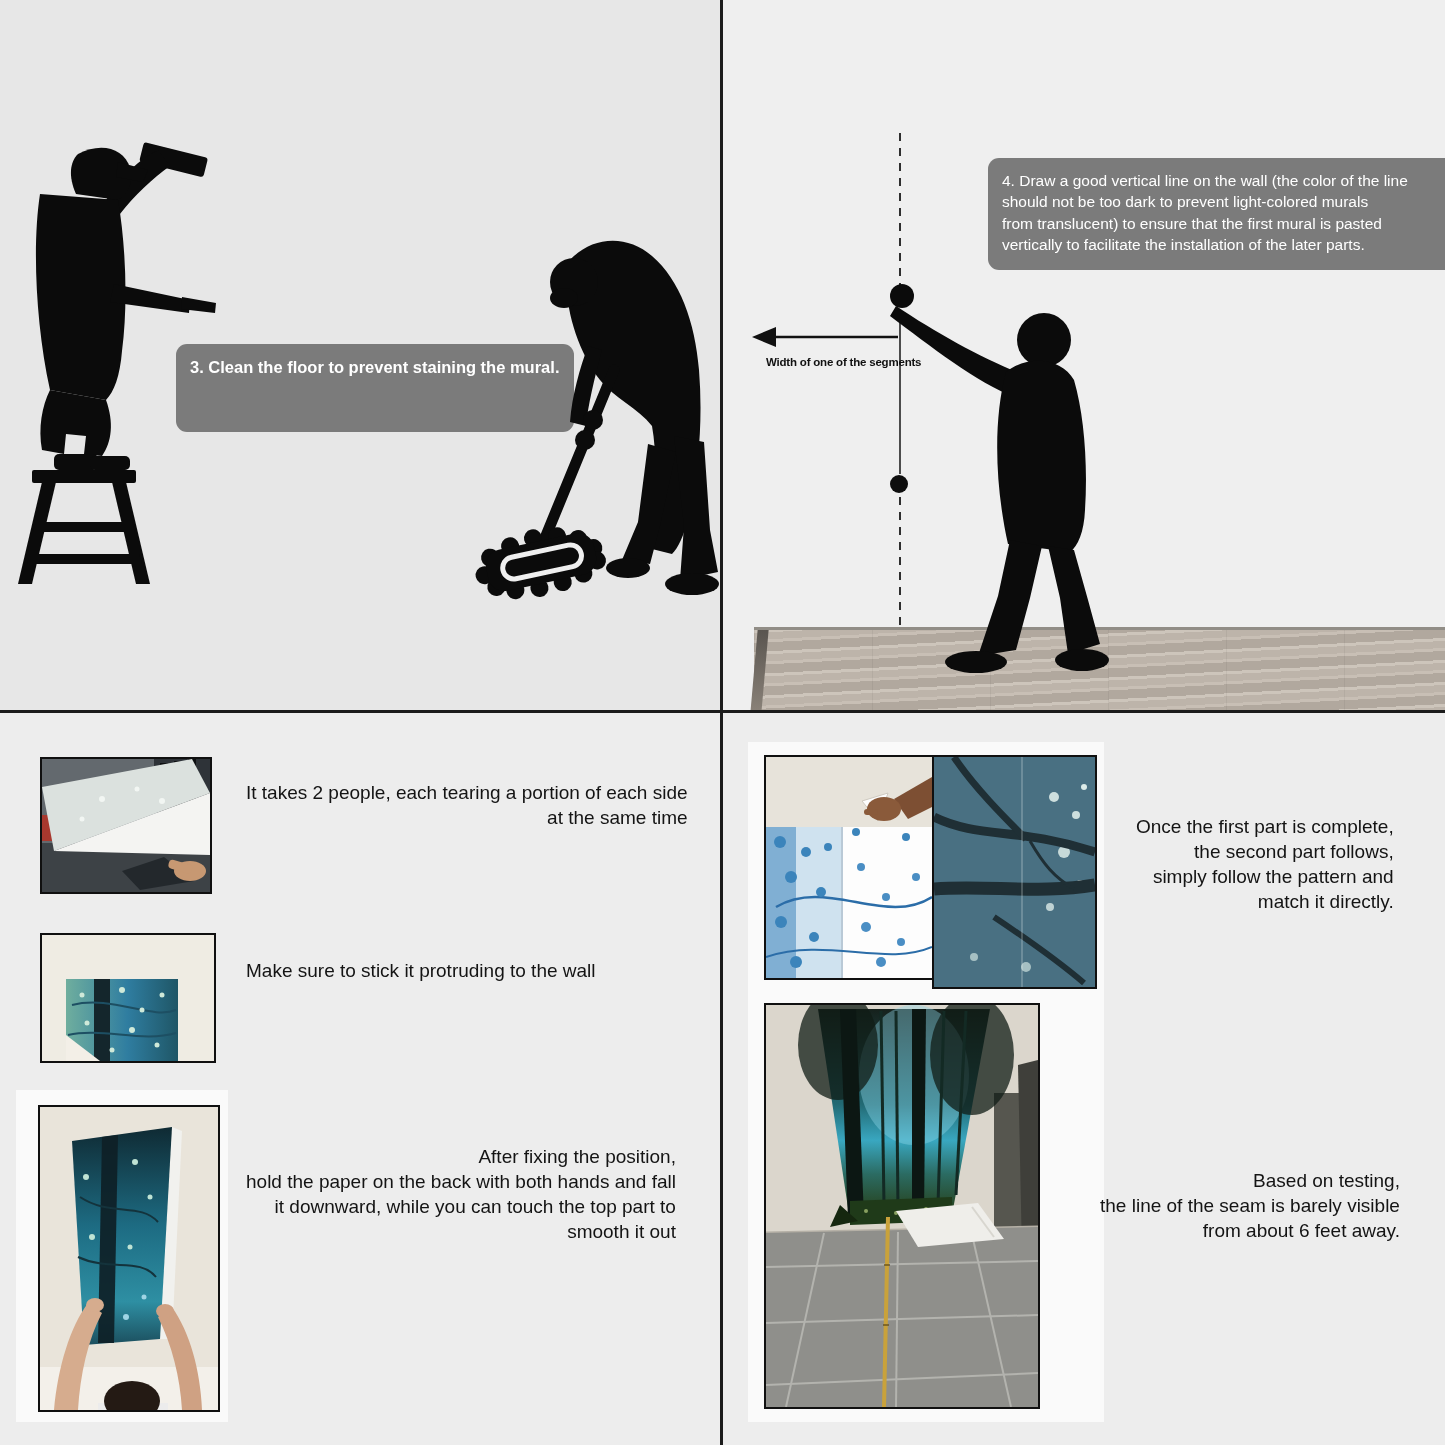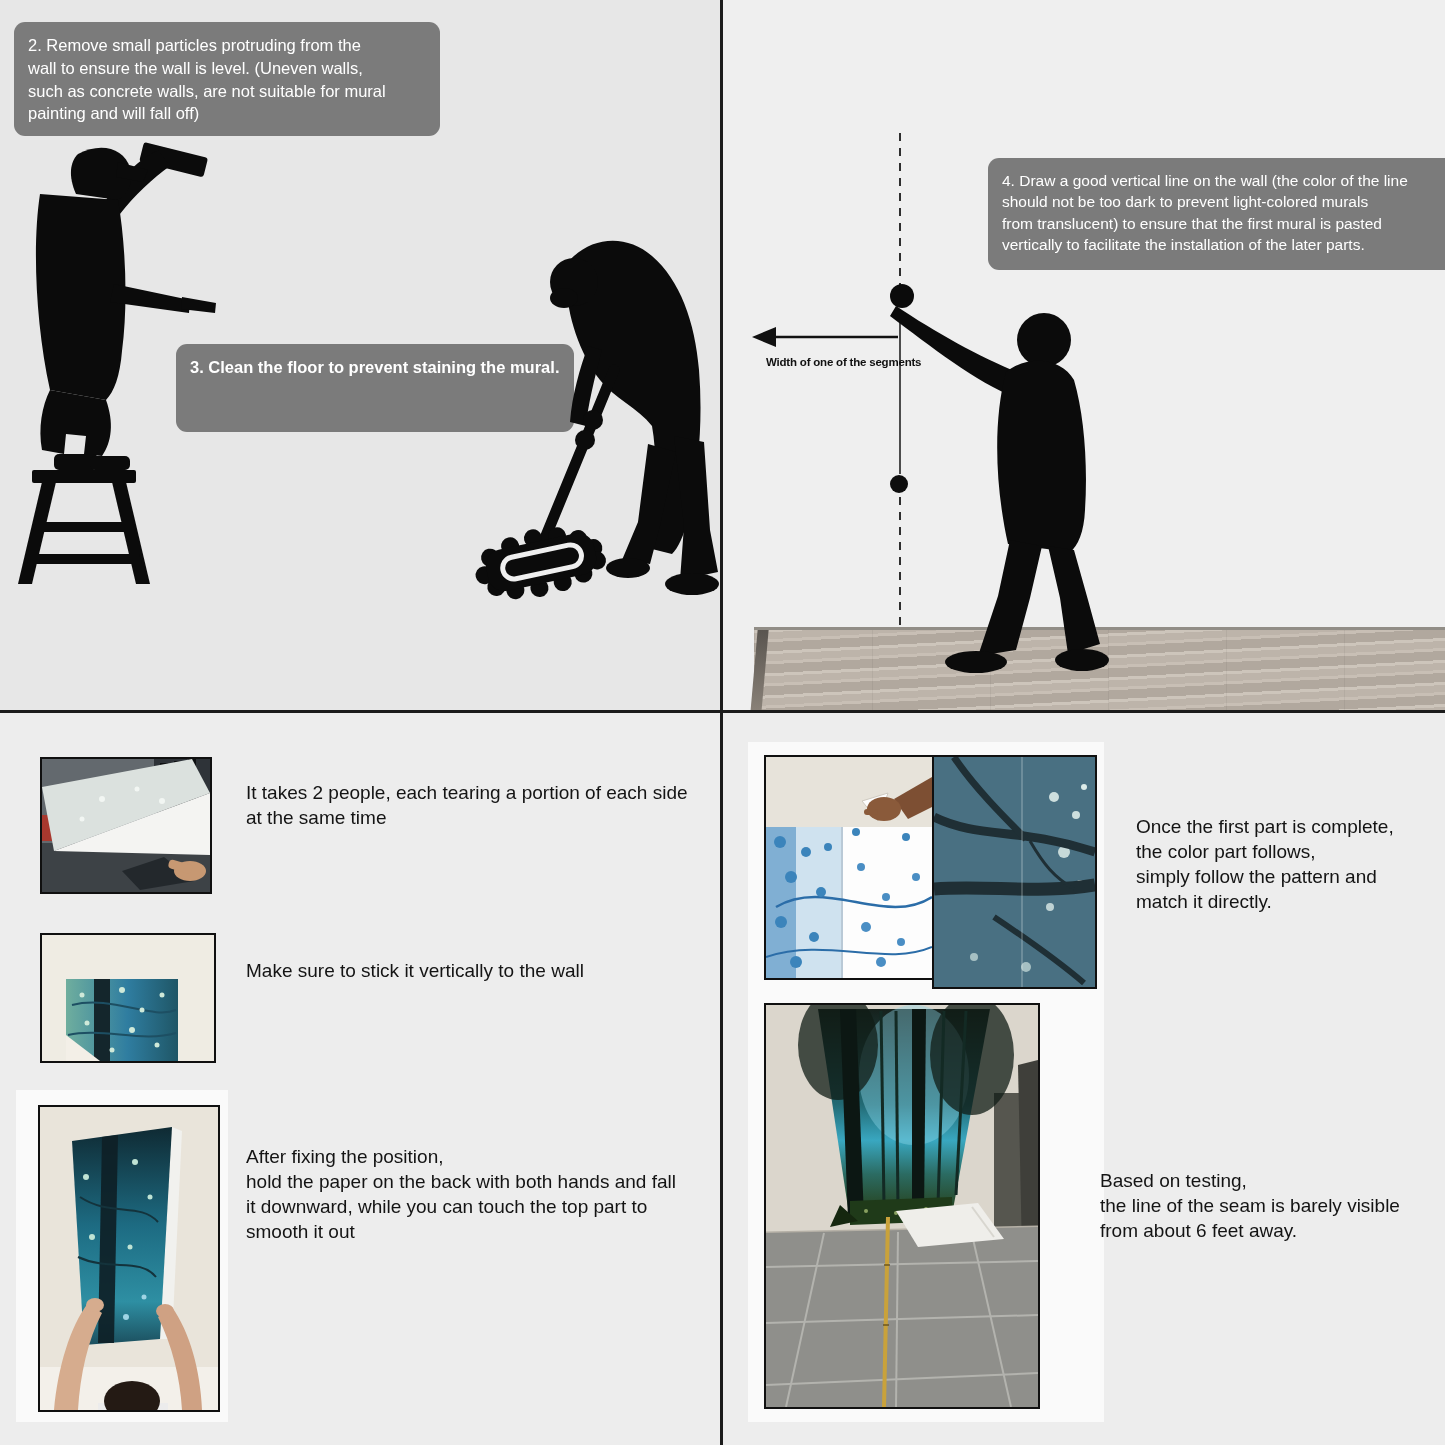--- a/index.html
+++ b/index.html
@@ -74,10 +74,6 @@
   <div class="q q-bl"></div>
   <div class="q q-br"></div>
 
-  <div class="ibox box2">2. Remove small particles protruding from the
-wall to ensure the wall is level. (Uneven walls,
-such as concrete walls, are not suitable for mural
-painting and will fall off)</div>
   <div class="ibox box3">3. Clean the floor to prevent staining the mural.</div>
 
   <svg class="abs" style="left:6px;top:136px" width="212" height="450" viewBox="0 0 212 450">

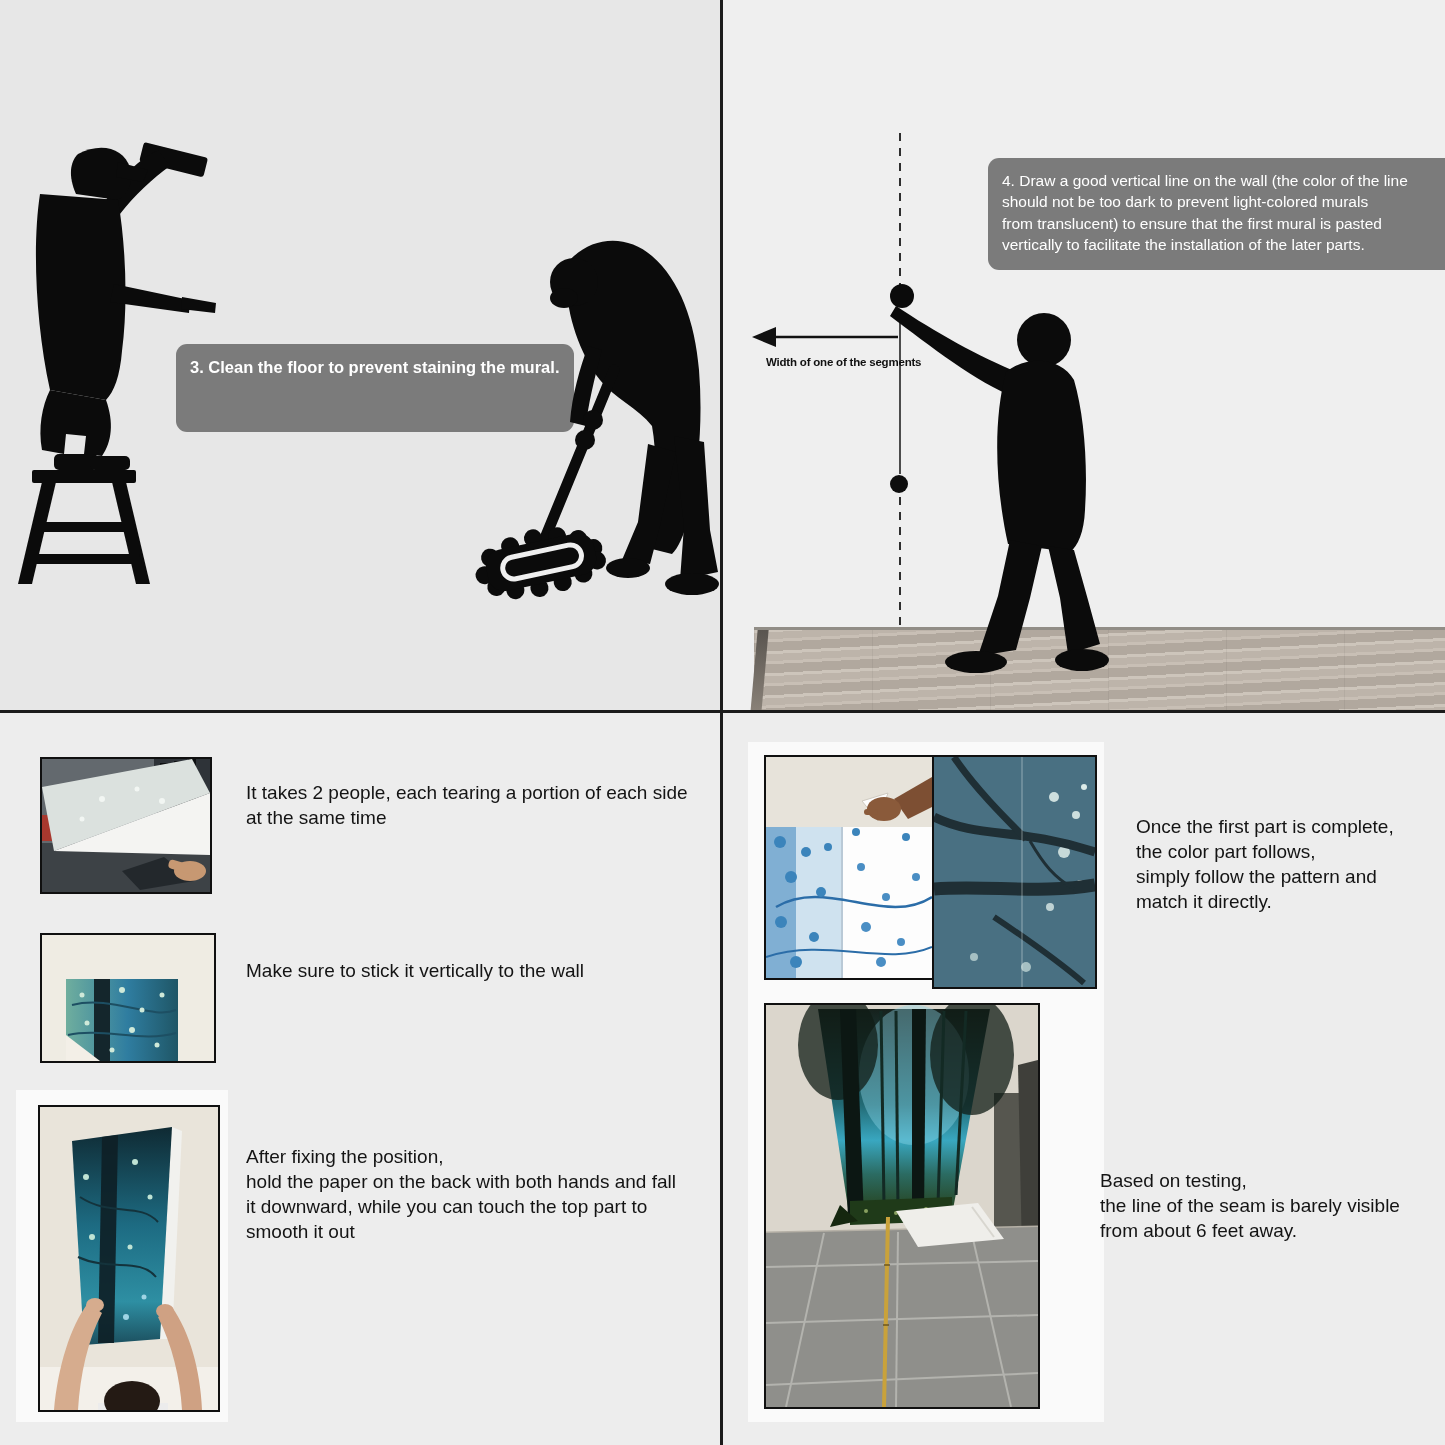--- a/index.html
+++ b/index.html
@@ -28,7 +28,7 @@
 
   .caption{
     position:absolute;color:var(--caption-text,#141414);
-    font-size:19px;line-height:1.32;white-space:pre-line;
+    font-size:19px;line-height:1.32;white-space:pre-line;text-align:right;
   }
   .arrow-label{
     position:absolute;left:766px;top:356px;color:#111;

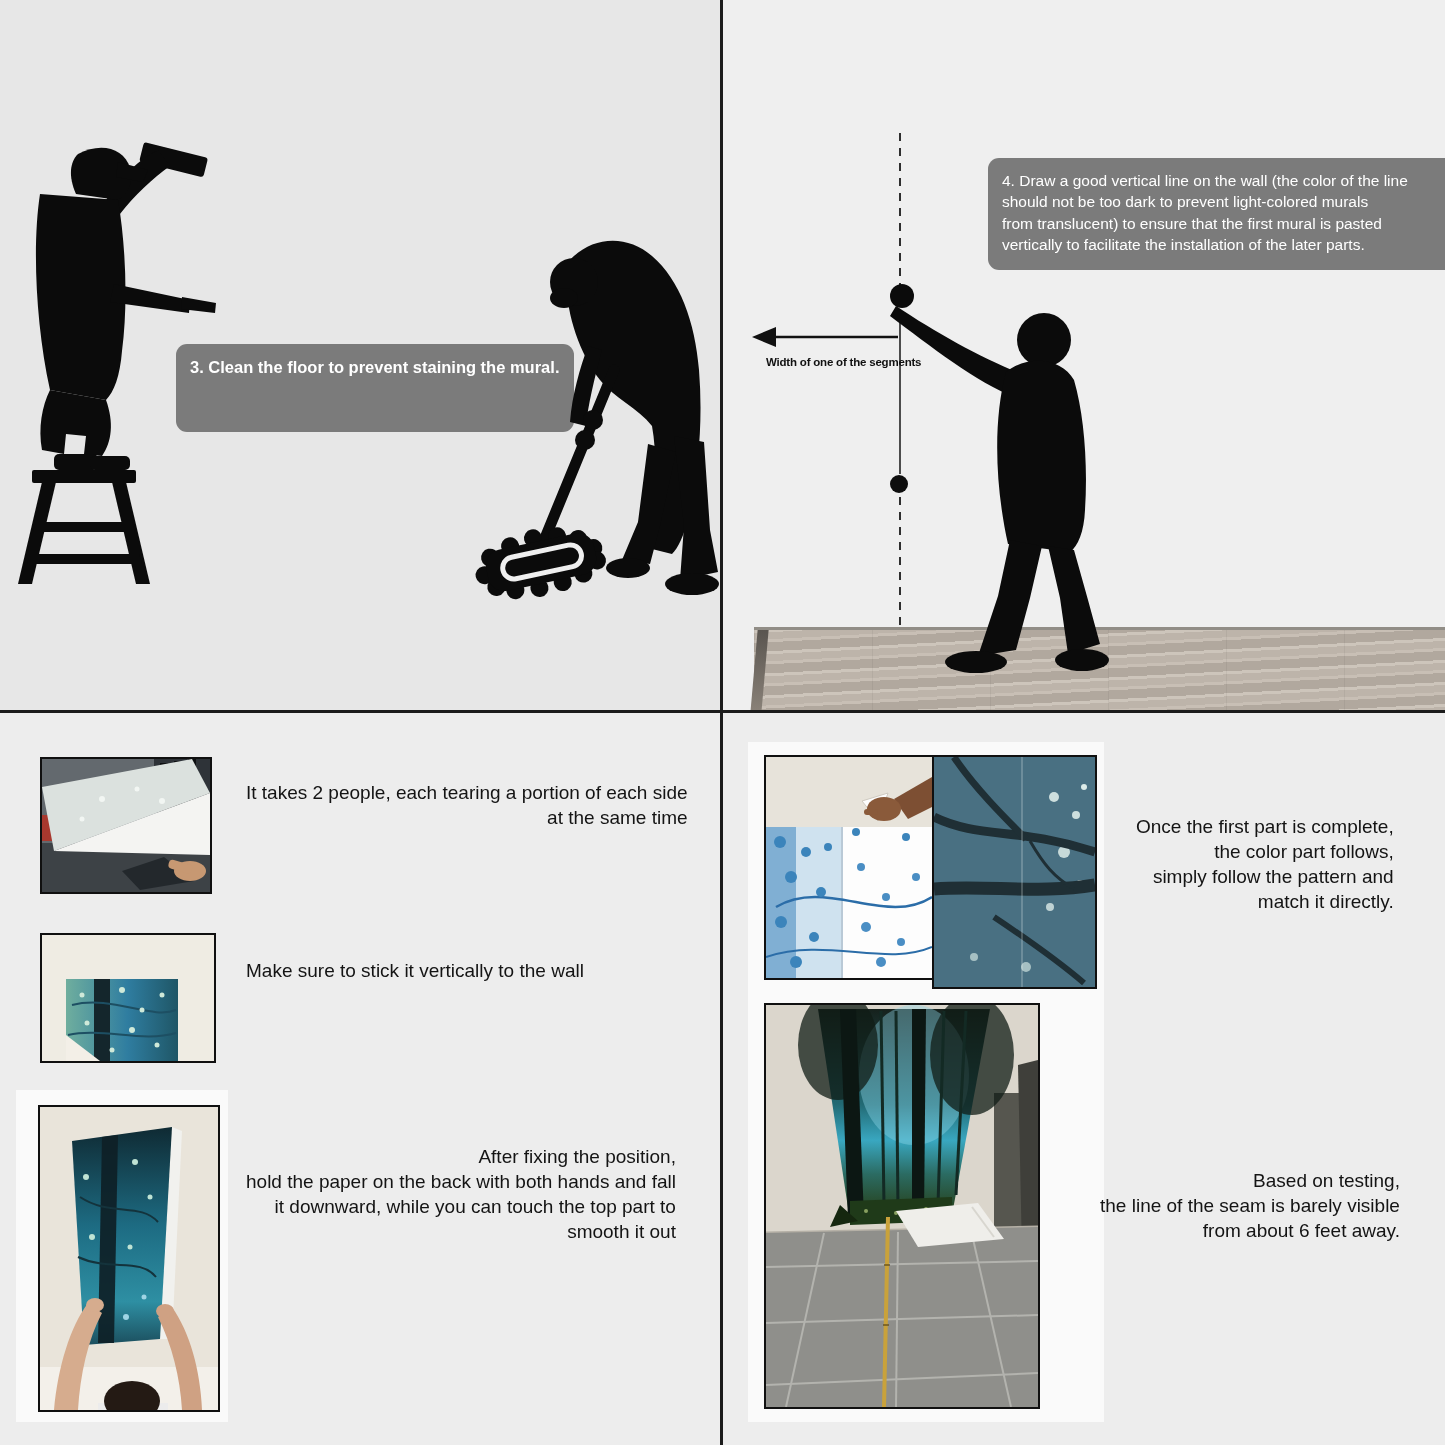--- a/index.html
+++ b/index.html
@@ -311,7 +311,7 @@
   </div>
 
   <div class="caption" style="left:1136px;top:814px">Once the first part is complete,
-the color part follows,
+the second part follows,
 simply follow the pattern and
 match it directly.</div>
   <div class="caption" style="left:1100px;top:1168px">Based on testing,

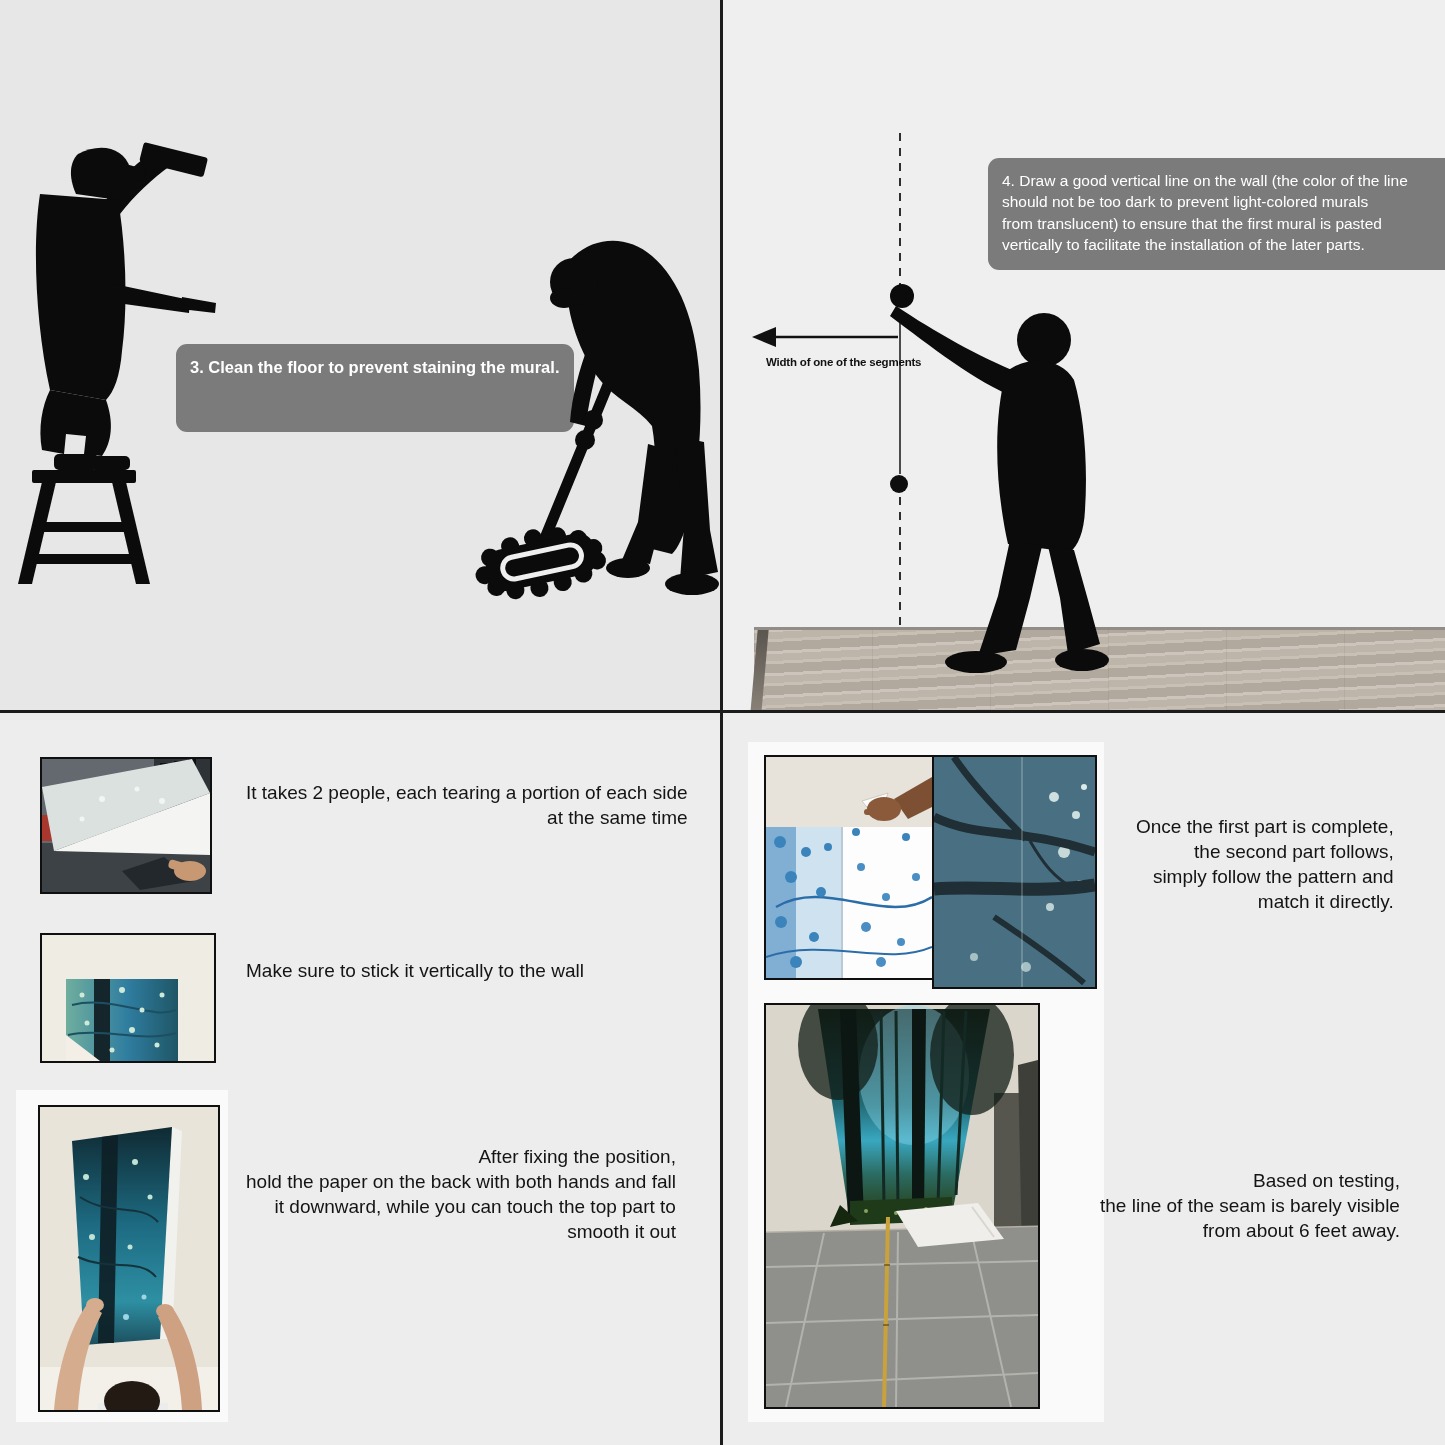--- a/index.html
+++ b/index.html
@@ -167,7 +167,7 @@
 
   <div class="caption" style="left:246px;top:780px">It takes 2 people, each tearing a portion of each side
 at the same time</div>
-  <div class="caption" style="left:246px;top:958px">Make sure to stick it vertically to the wall</div>
+  <div class="caption" style="left:246px;top:958px">Make sure to stick it protruding to the wall</div>
   <div class="caption" style="left:246px;top:1144px">After fixing the position,
 hold the paper on the back with both hands and fall
 it downward, while you can touch the top part to

